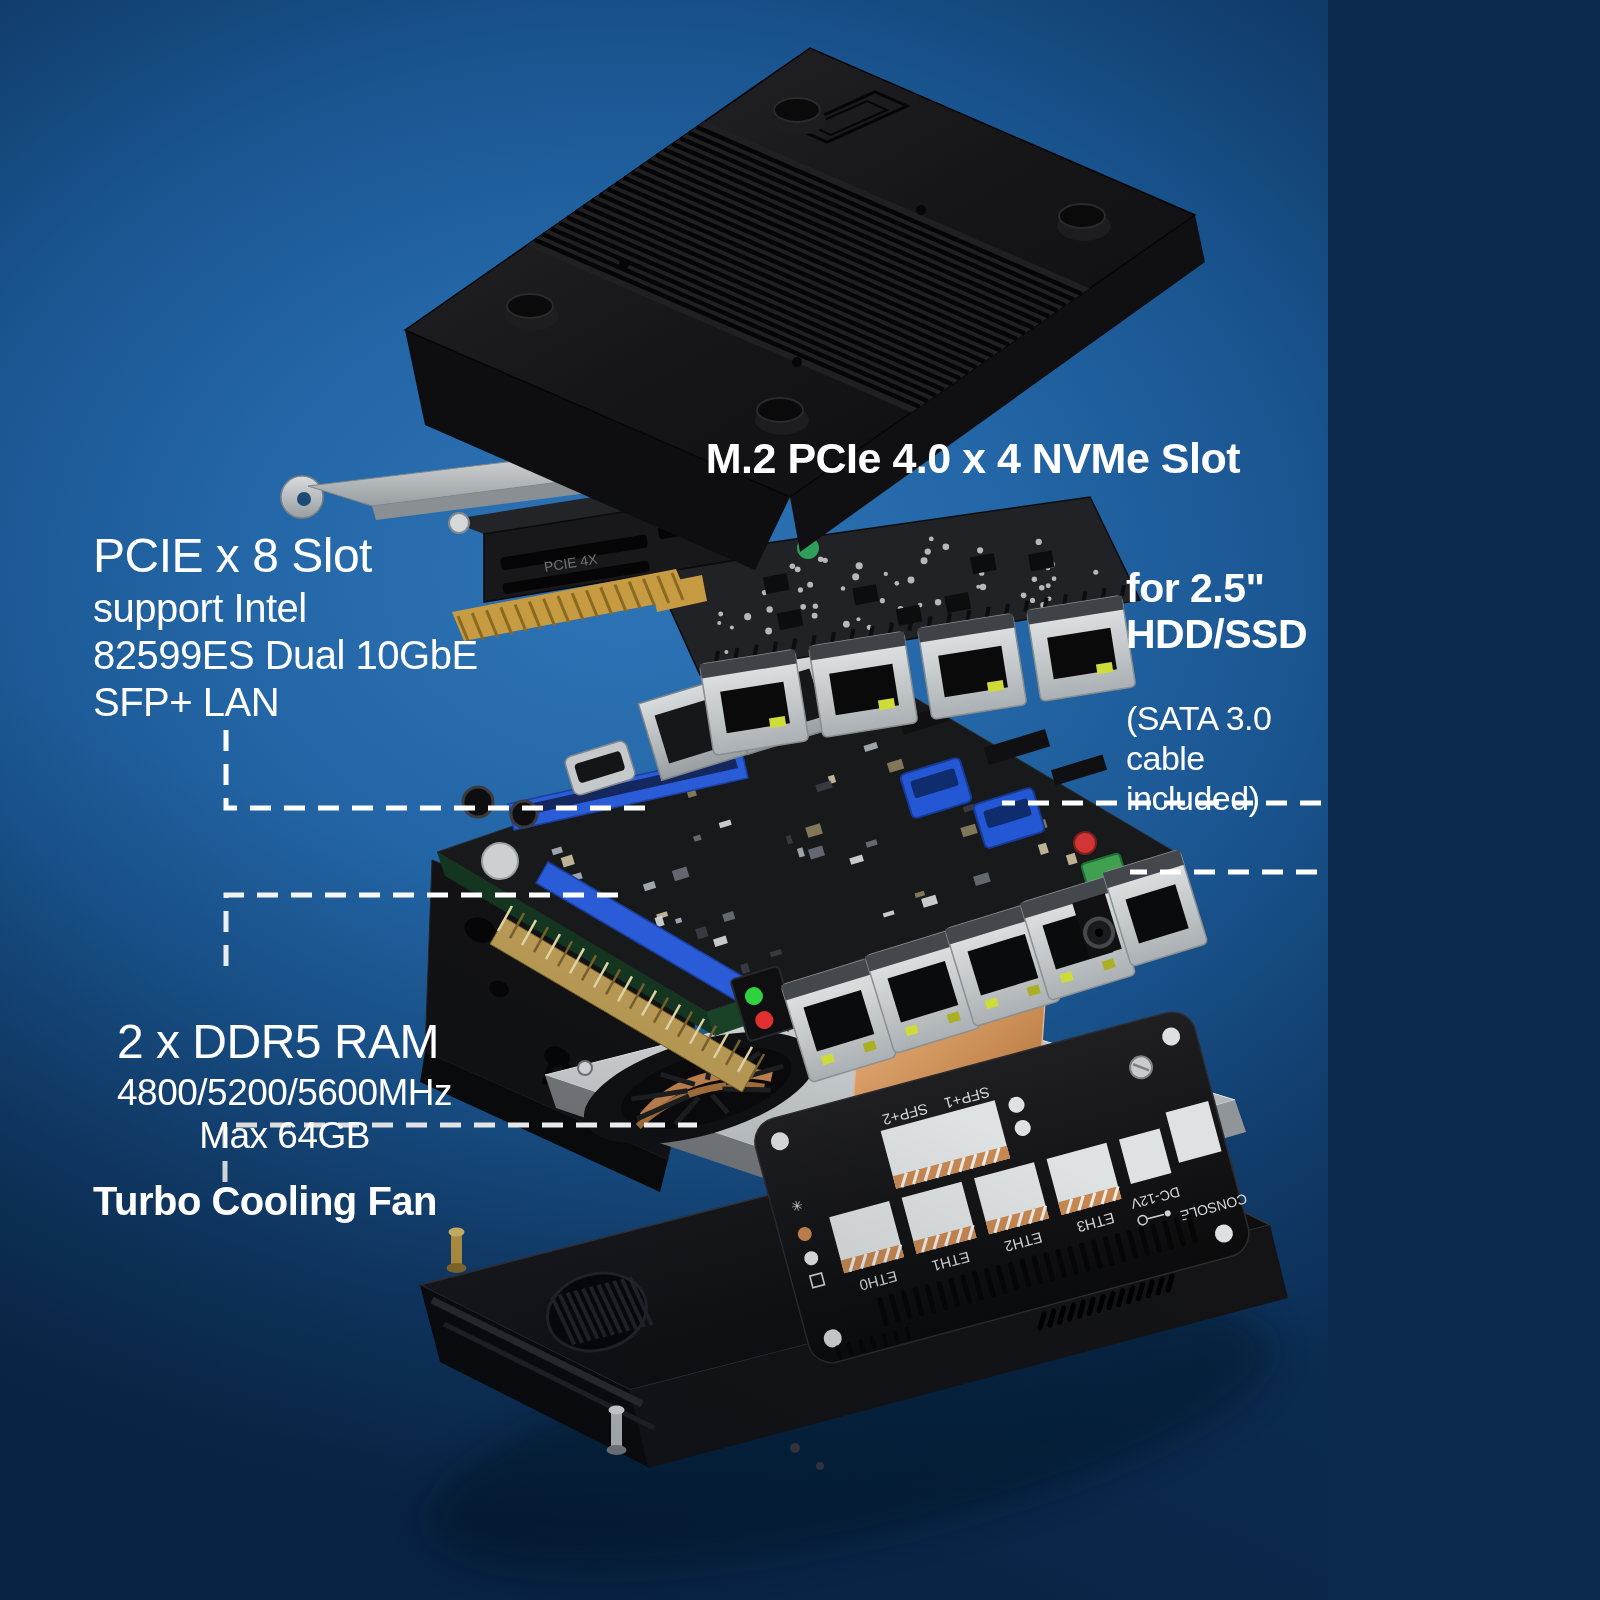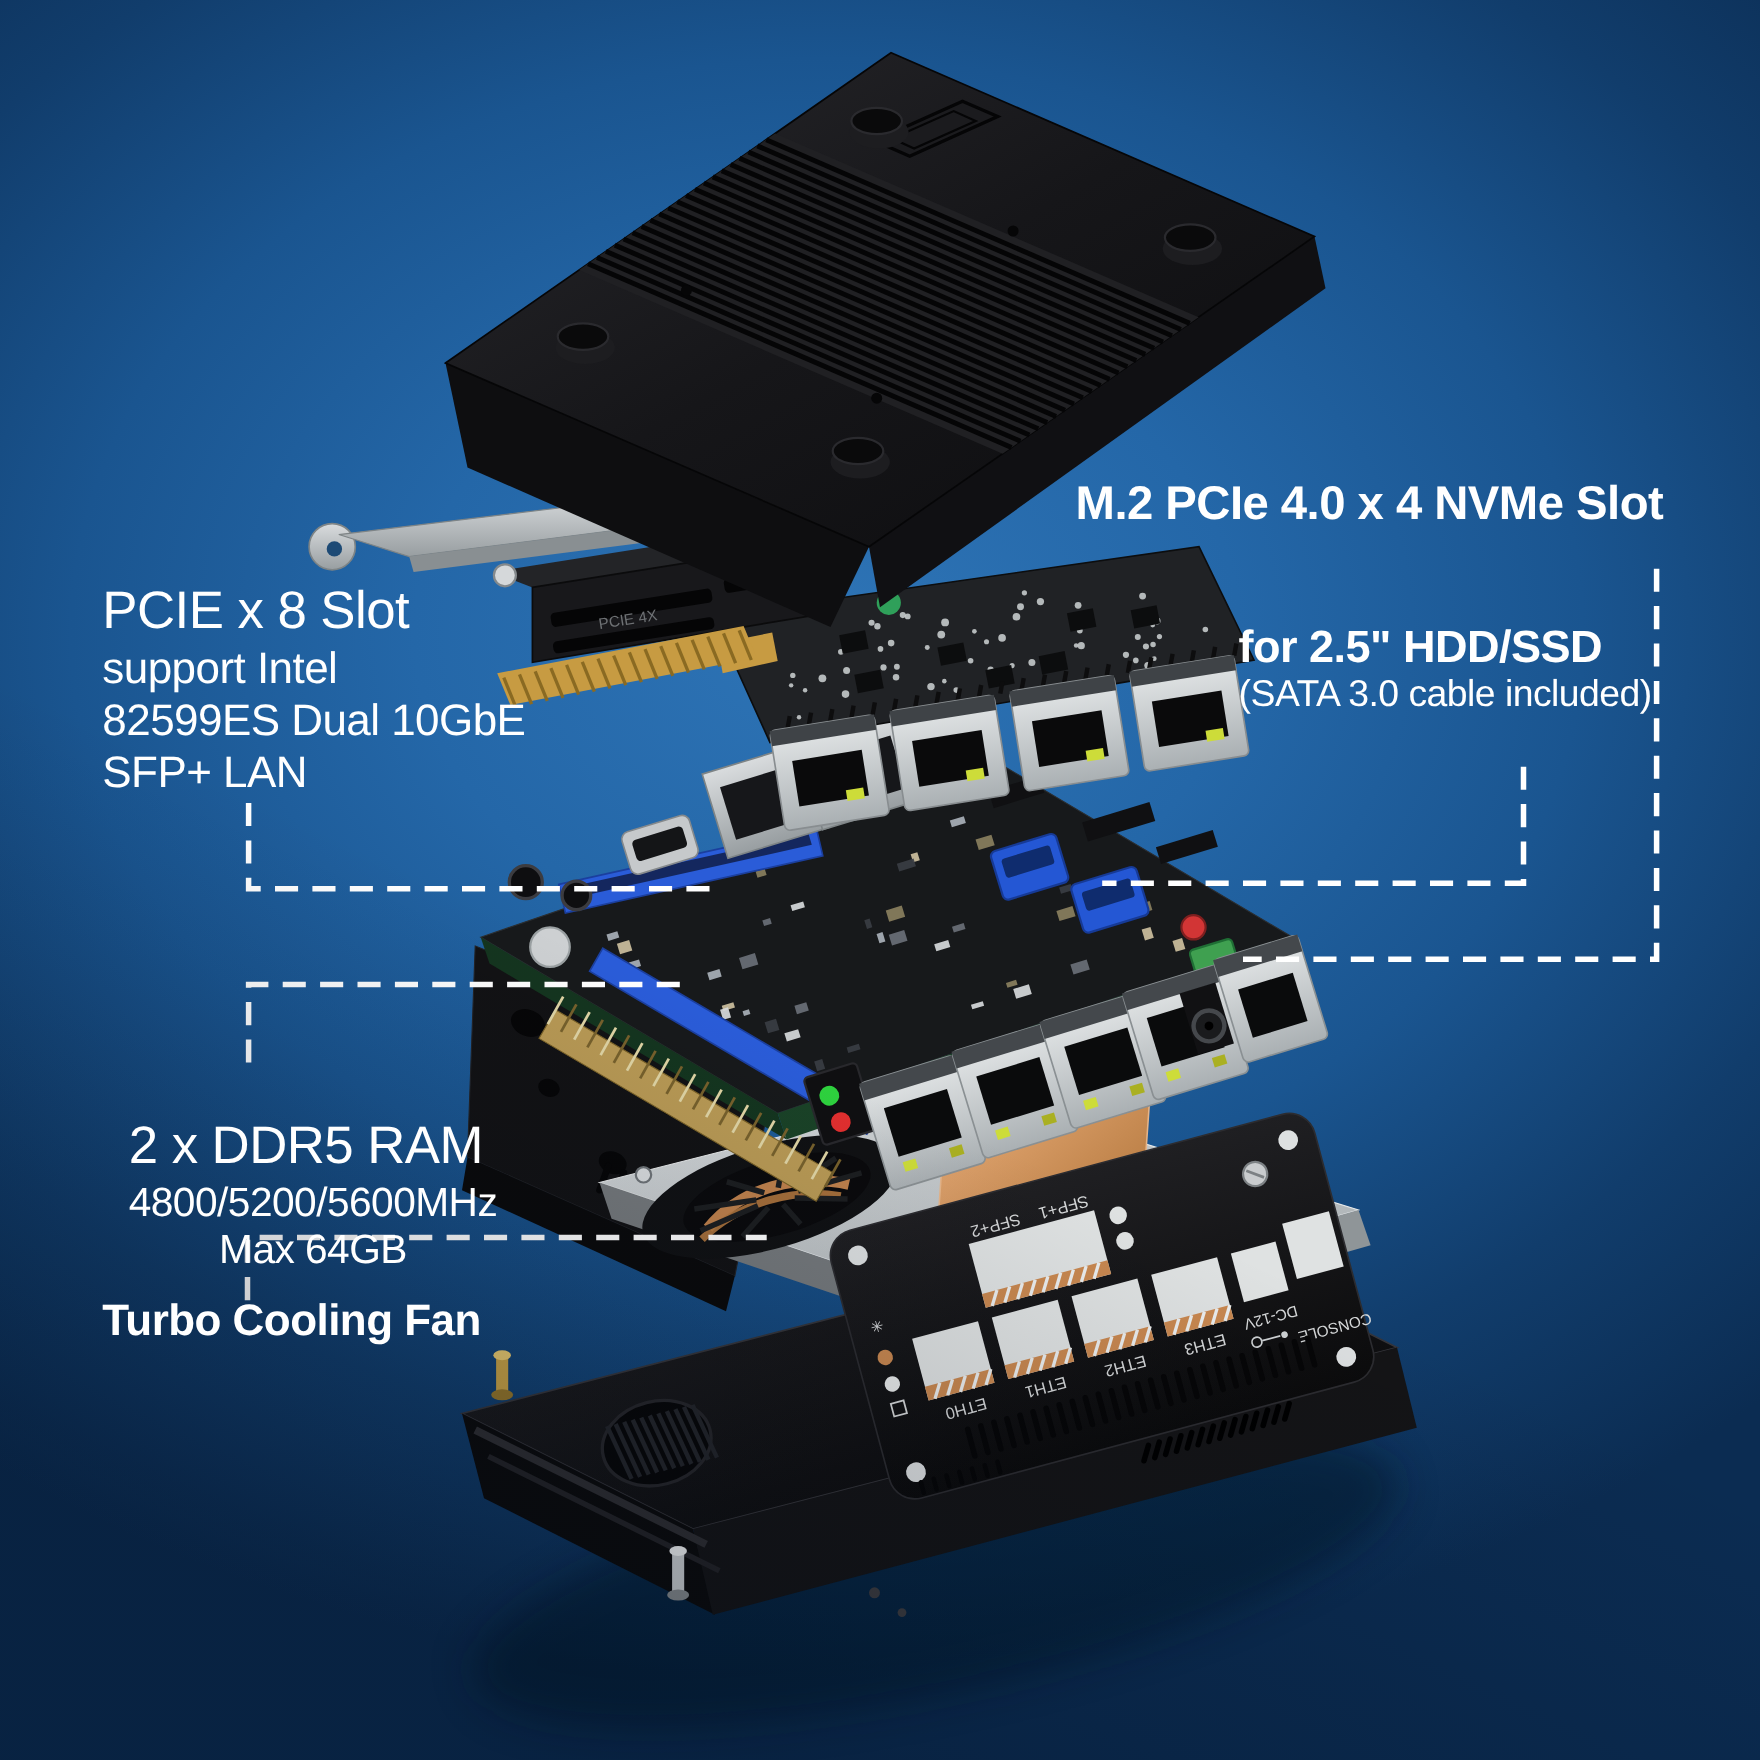--- a/index.html
+++ b/index.html
@@ -3,7 +3,7 @@
 <meta charset="utf-8">
 <style>
   html,body{margin:0;padding:0;background:#0b2a4e;}
-  .stage{position:relative;width:1600px;height:1600px;overflow:hidden;
+  .stage{position:relative;width:1328px;height:1600px;overflow:hidden;
     background:radial-gradient(1250px 950px at 47% 36%, #2e74b6 0%, #2467a8 30%, #1a5590 55%, #113d6c 78%, #0b2c52 100%);
     font-family:"Liberation Sans", sans-serif;}
   .shade{position:absolute;inset:0;background:linear-gradient(205deg, rgba(0,0,0,0) 58%, rgba(2,10,24,.28) 86%);pointer-events:none;}

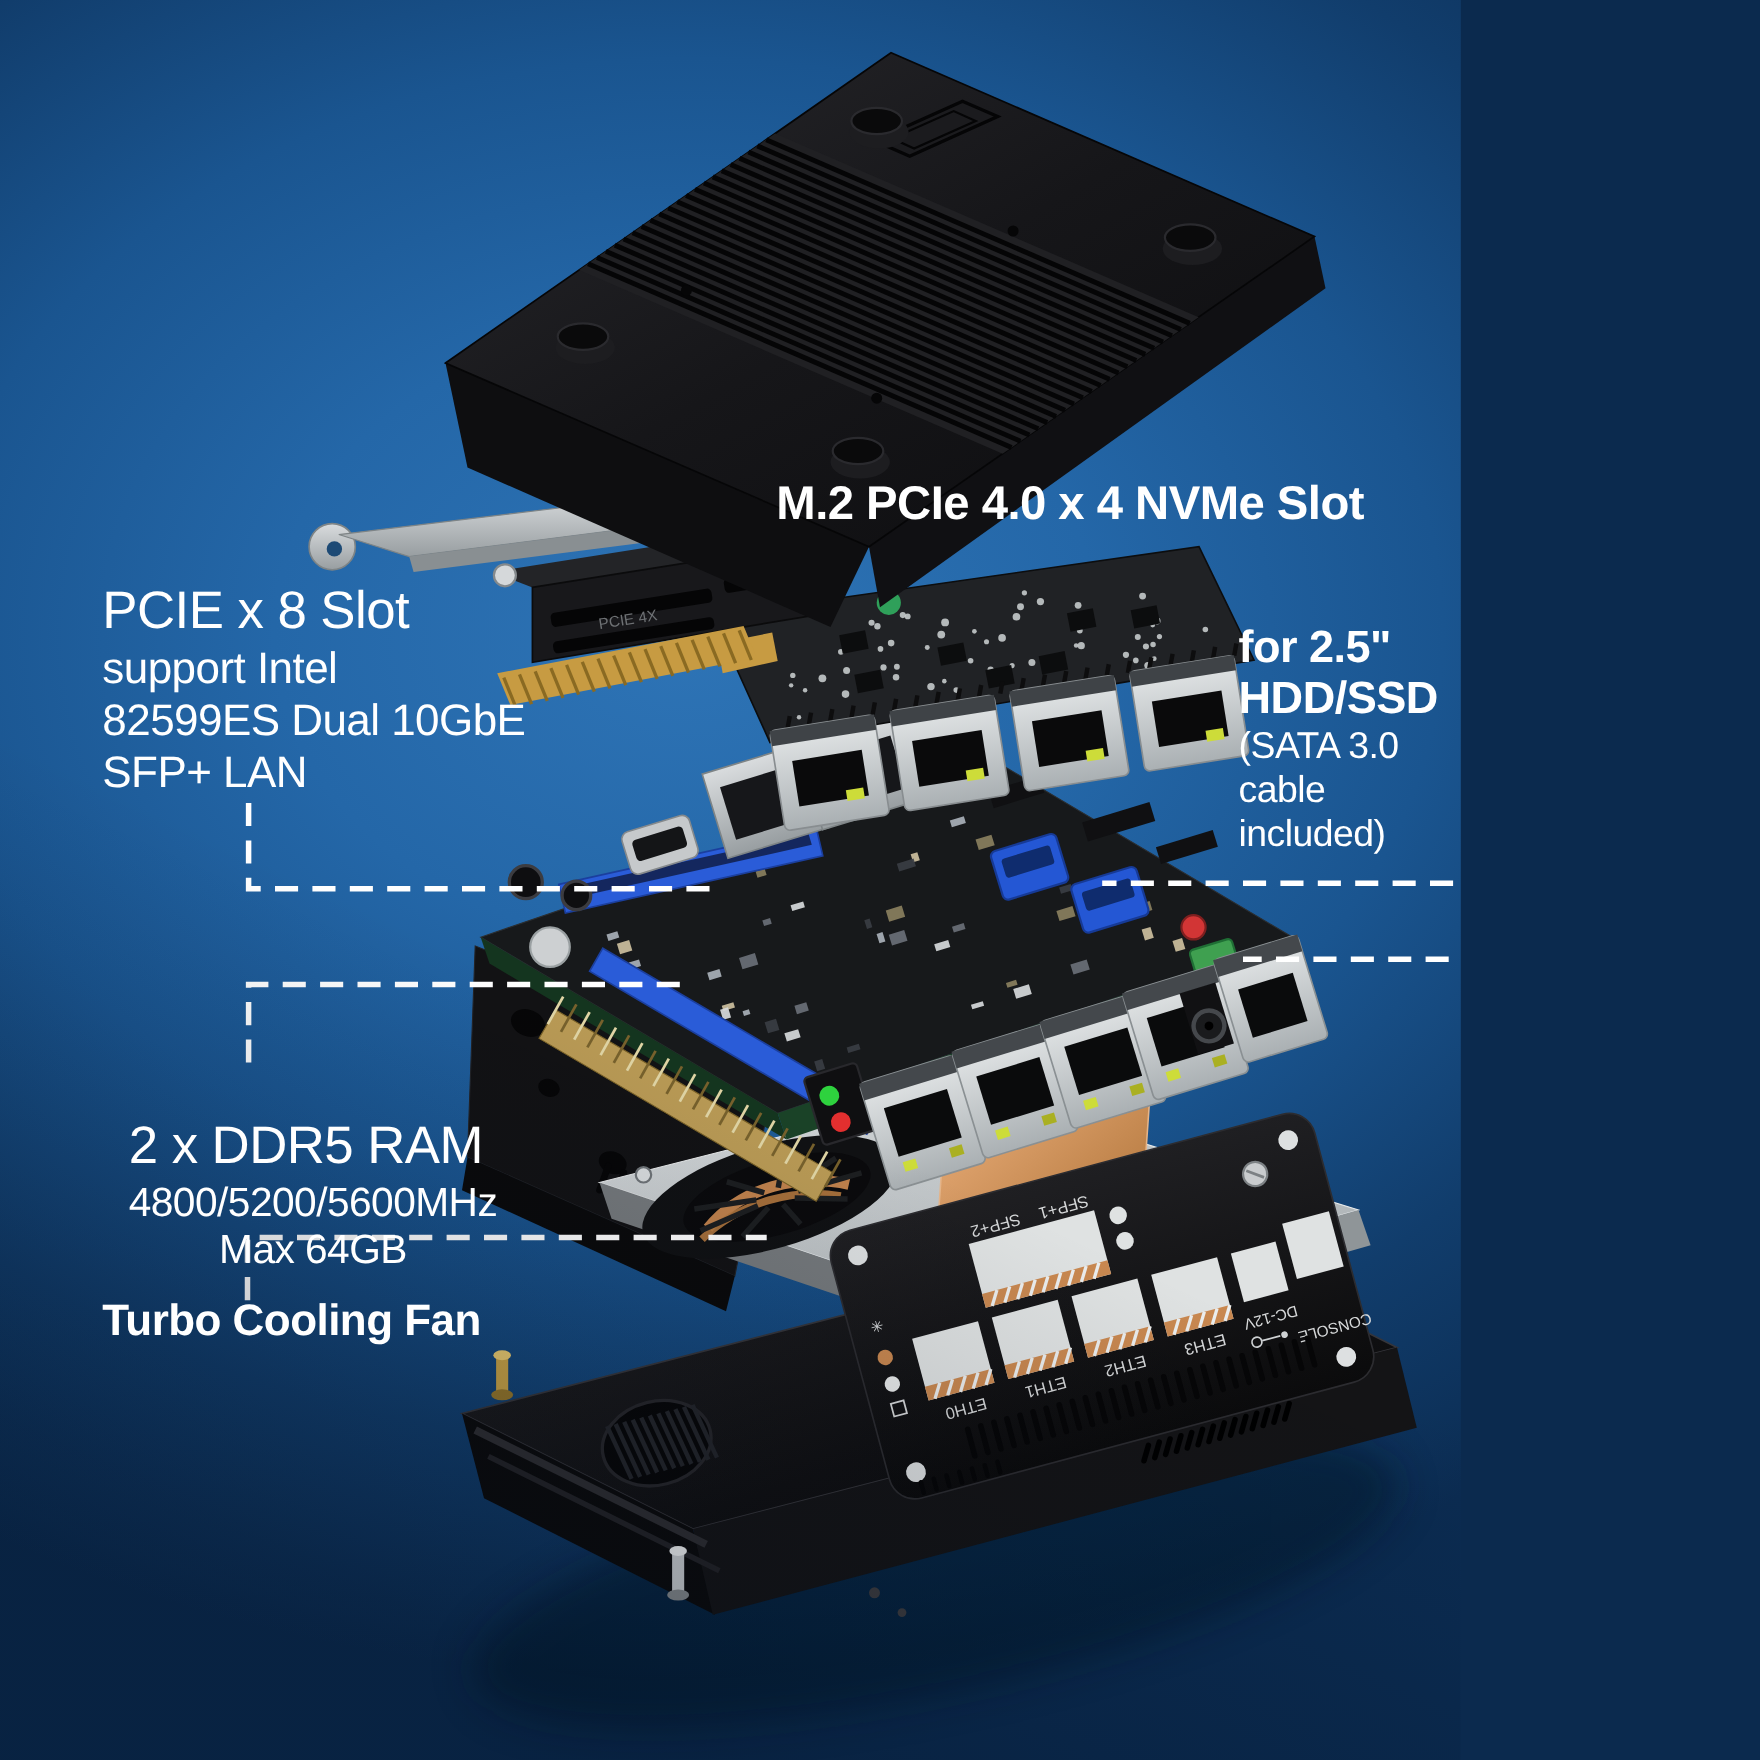--- a/index.html
+++ b/index.html
@@ -13,7 +13,7 @@
   .ann .t2{font-size:41px;font-weight:700;line-height:1.13;}
   .ann .ln{font-size:40px;font-weight:400;}
   .ann .ln-s{font-size:37px;font-weight:400;text-align:center;}
-  .ann .note{font-size:34px;font-weight:400;}
+  .ann .note{font-size:34px;font-weight:400;margin-top:40px;}
   .ann-m2{font-size:43px;font-weight:700;right:88px;top:433px;text-align:right;}
   .ann-pcie{left:93px;top:528px;}
   .ann-sata{left:1126px;top:565px;}

